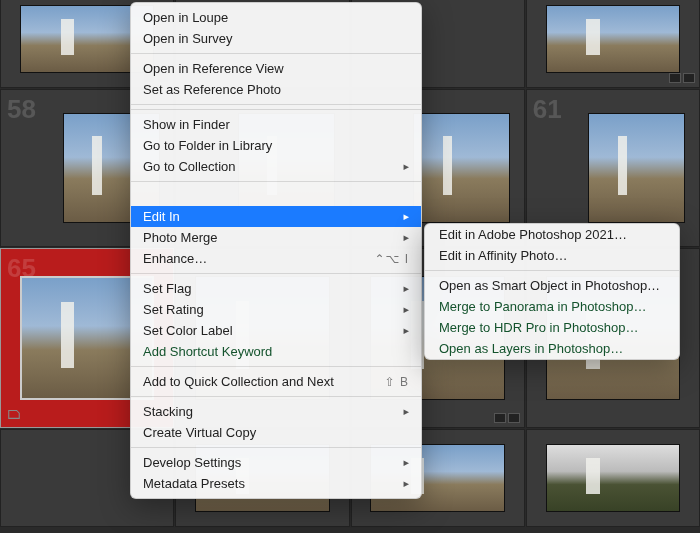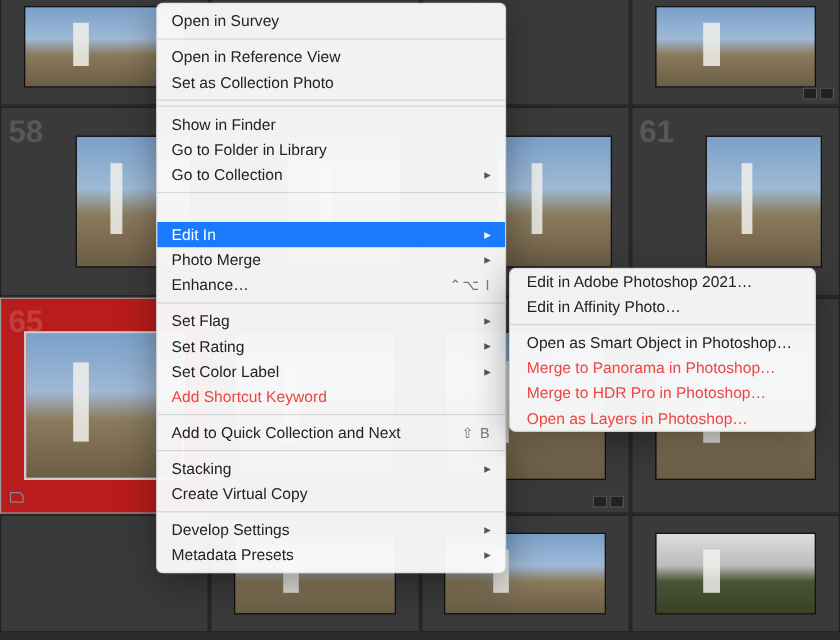--- a/index.html
+++ b/index.html
@@ -215,6 +215,9 @@
 
 <div class="context-menu" id="main-menu">
     <div class="menu-item">
+      <span>Open in Loupe</span>
+    </div>
+    <div class="menu-item">
       <span>Open in Survey</span>
     </div>
     <div class="menu-sep"></div>

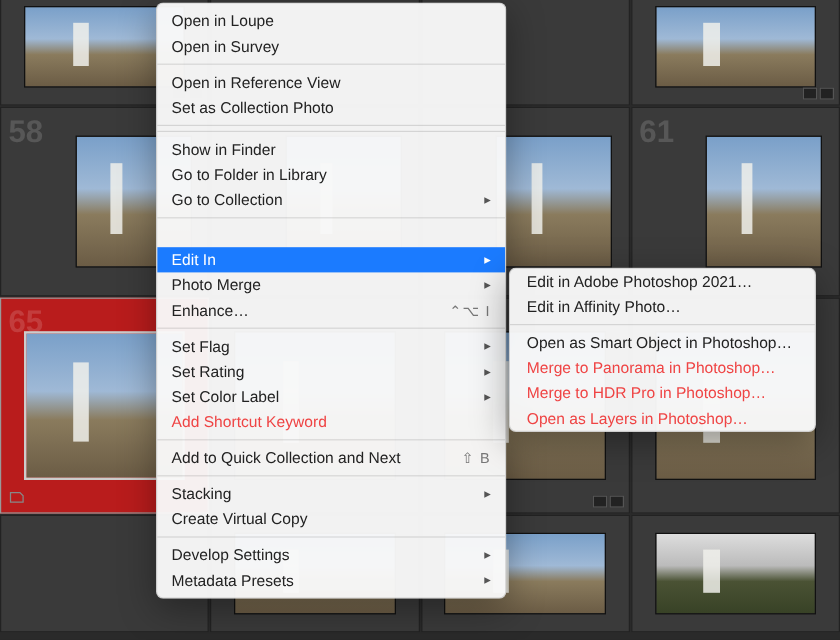--- a/index.html
+++ b/index.html
@@ -225,7 +225,7 @@
       <span>Open in Reference View</span>
     </div>
     <div class="menu-item">
-      <span>Set as Collection Photo</span>
+      <span>Set as Reference Photo</span>
     </div>
     <div class="menu-sep"></div>
     <div class="menu-sep"></div>

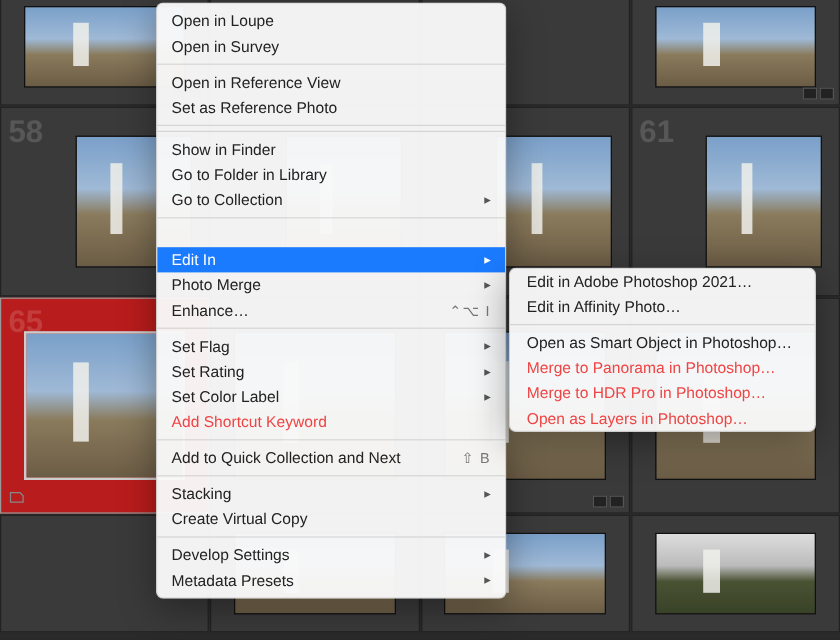--- a/index.html
+++ b/index.html
@@ -95,7 +95,7 @@
       color: #fff;
       margin-top: 24px;
     }
-    .menu-item.disabled { color: #ef4444; }
+    .menu-item.disabled { color: #14532d; }
     .menu-sep {
       height: 1px;
       background: rgba(0,0,0,0.12);

